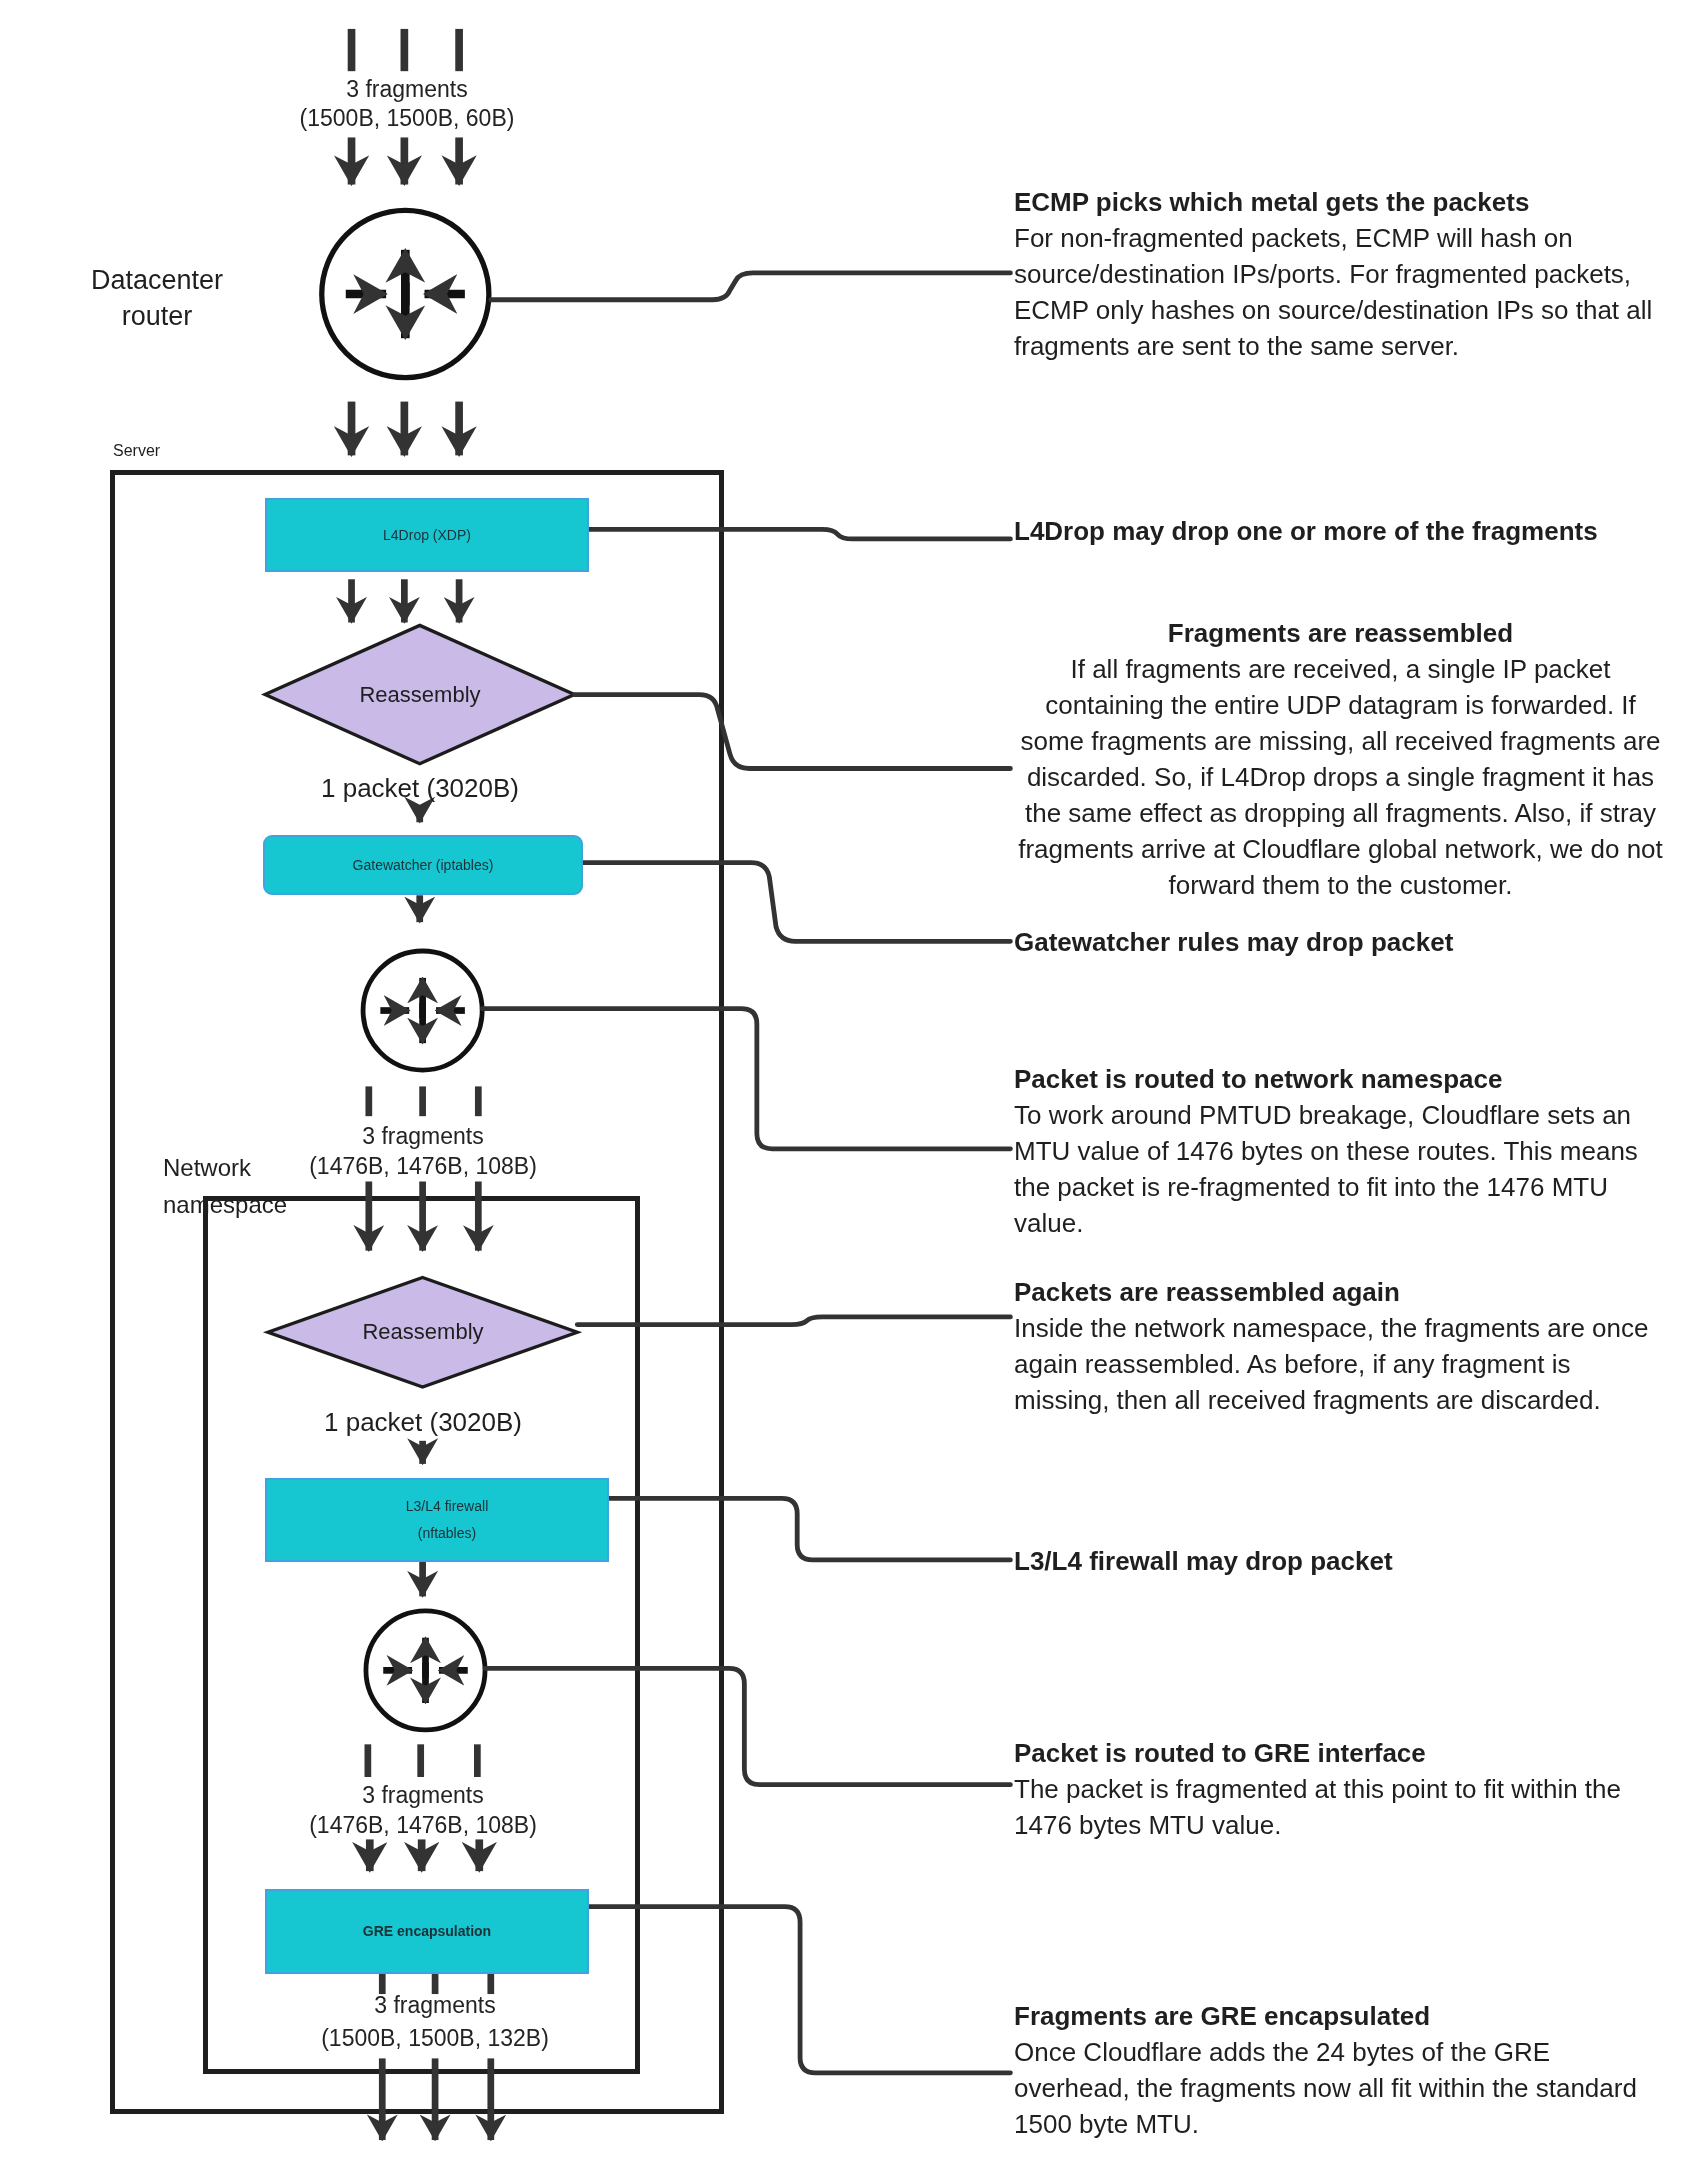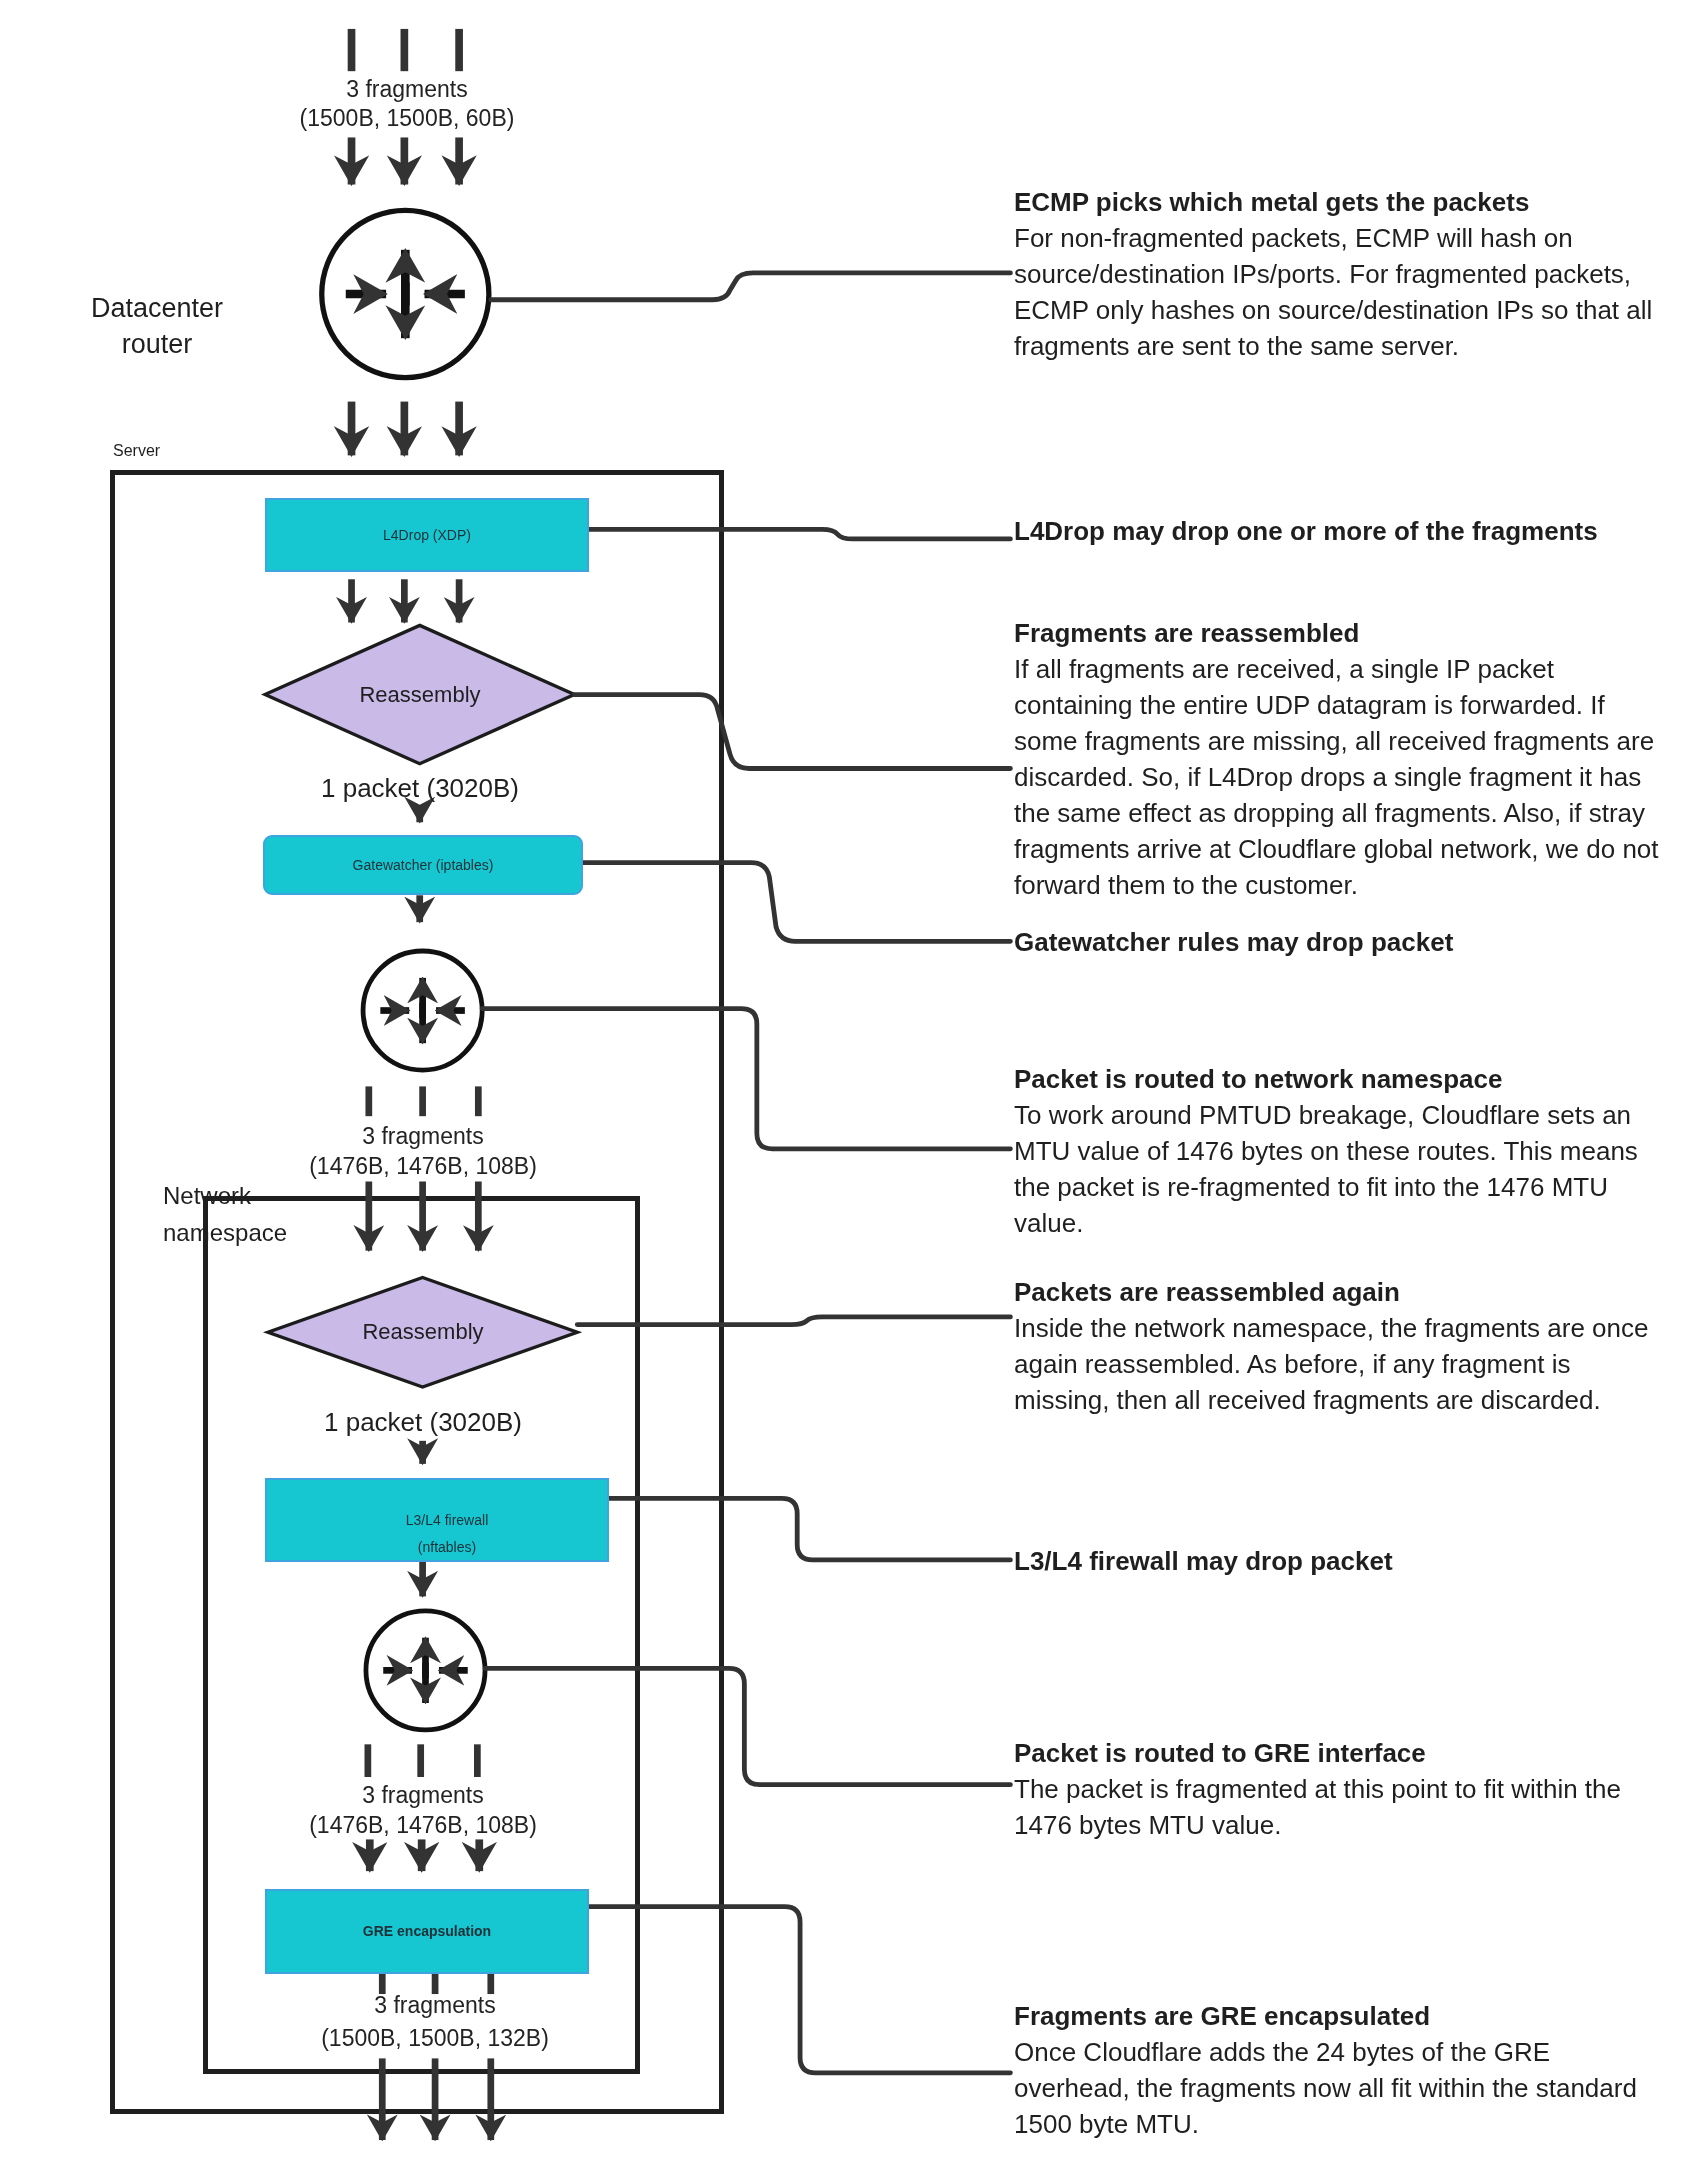--- a/index.html
+++ b/index.html
@@ -9,7 +9,7 @@
   .ctr{transform:translate(-50%,-50%);text-align:center;white-space:nowrap;}
   .lbl{font-size:23px;color:#232323;}
   .big{font-size:26px;}
-  .pre{white-space:pre-line;margin-top:28px;}
+  .pre{white-space:pre-line;}
   
   .frame{position:absolute;border:5.8px solid #1f1f1f;background:transparent;}
   

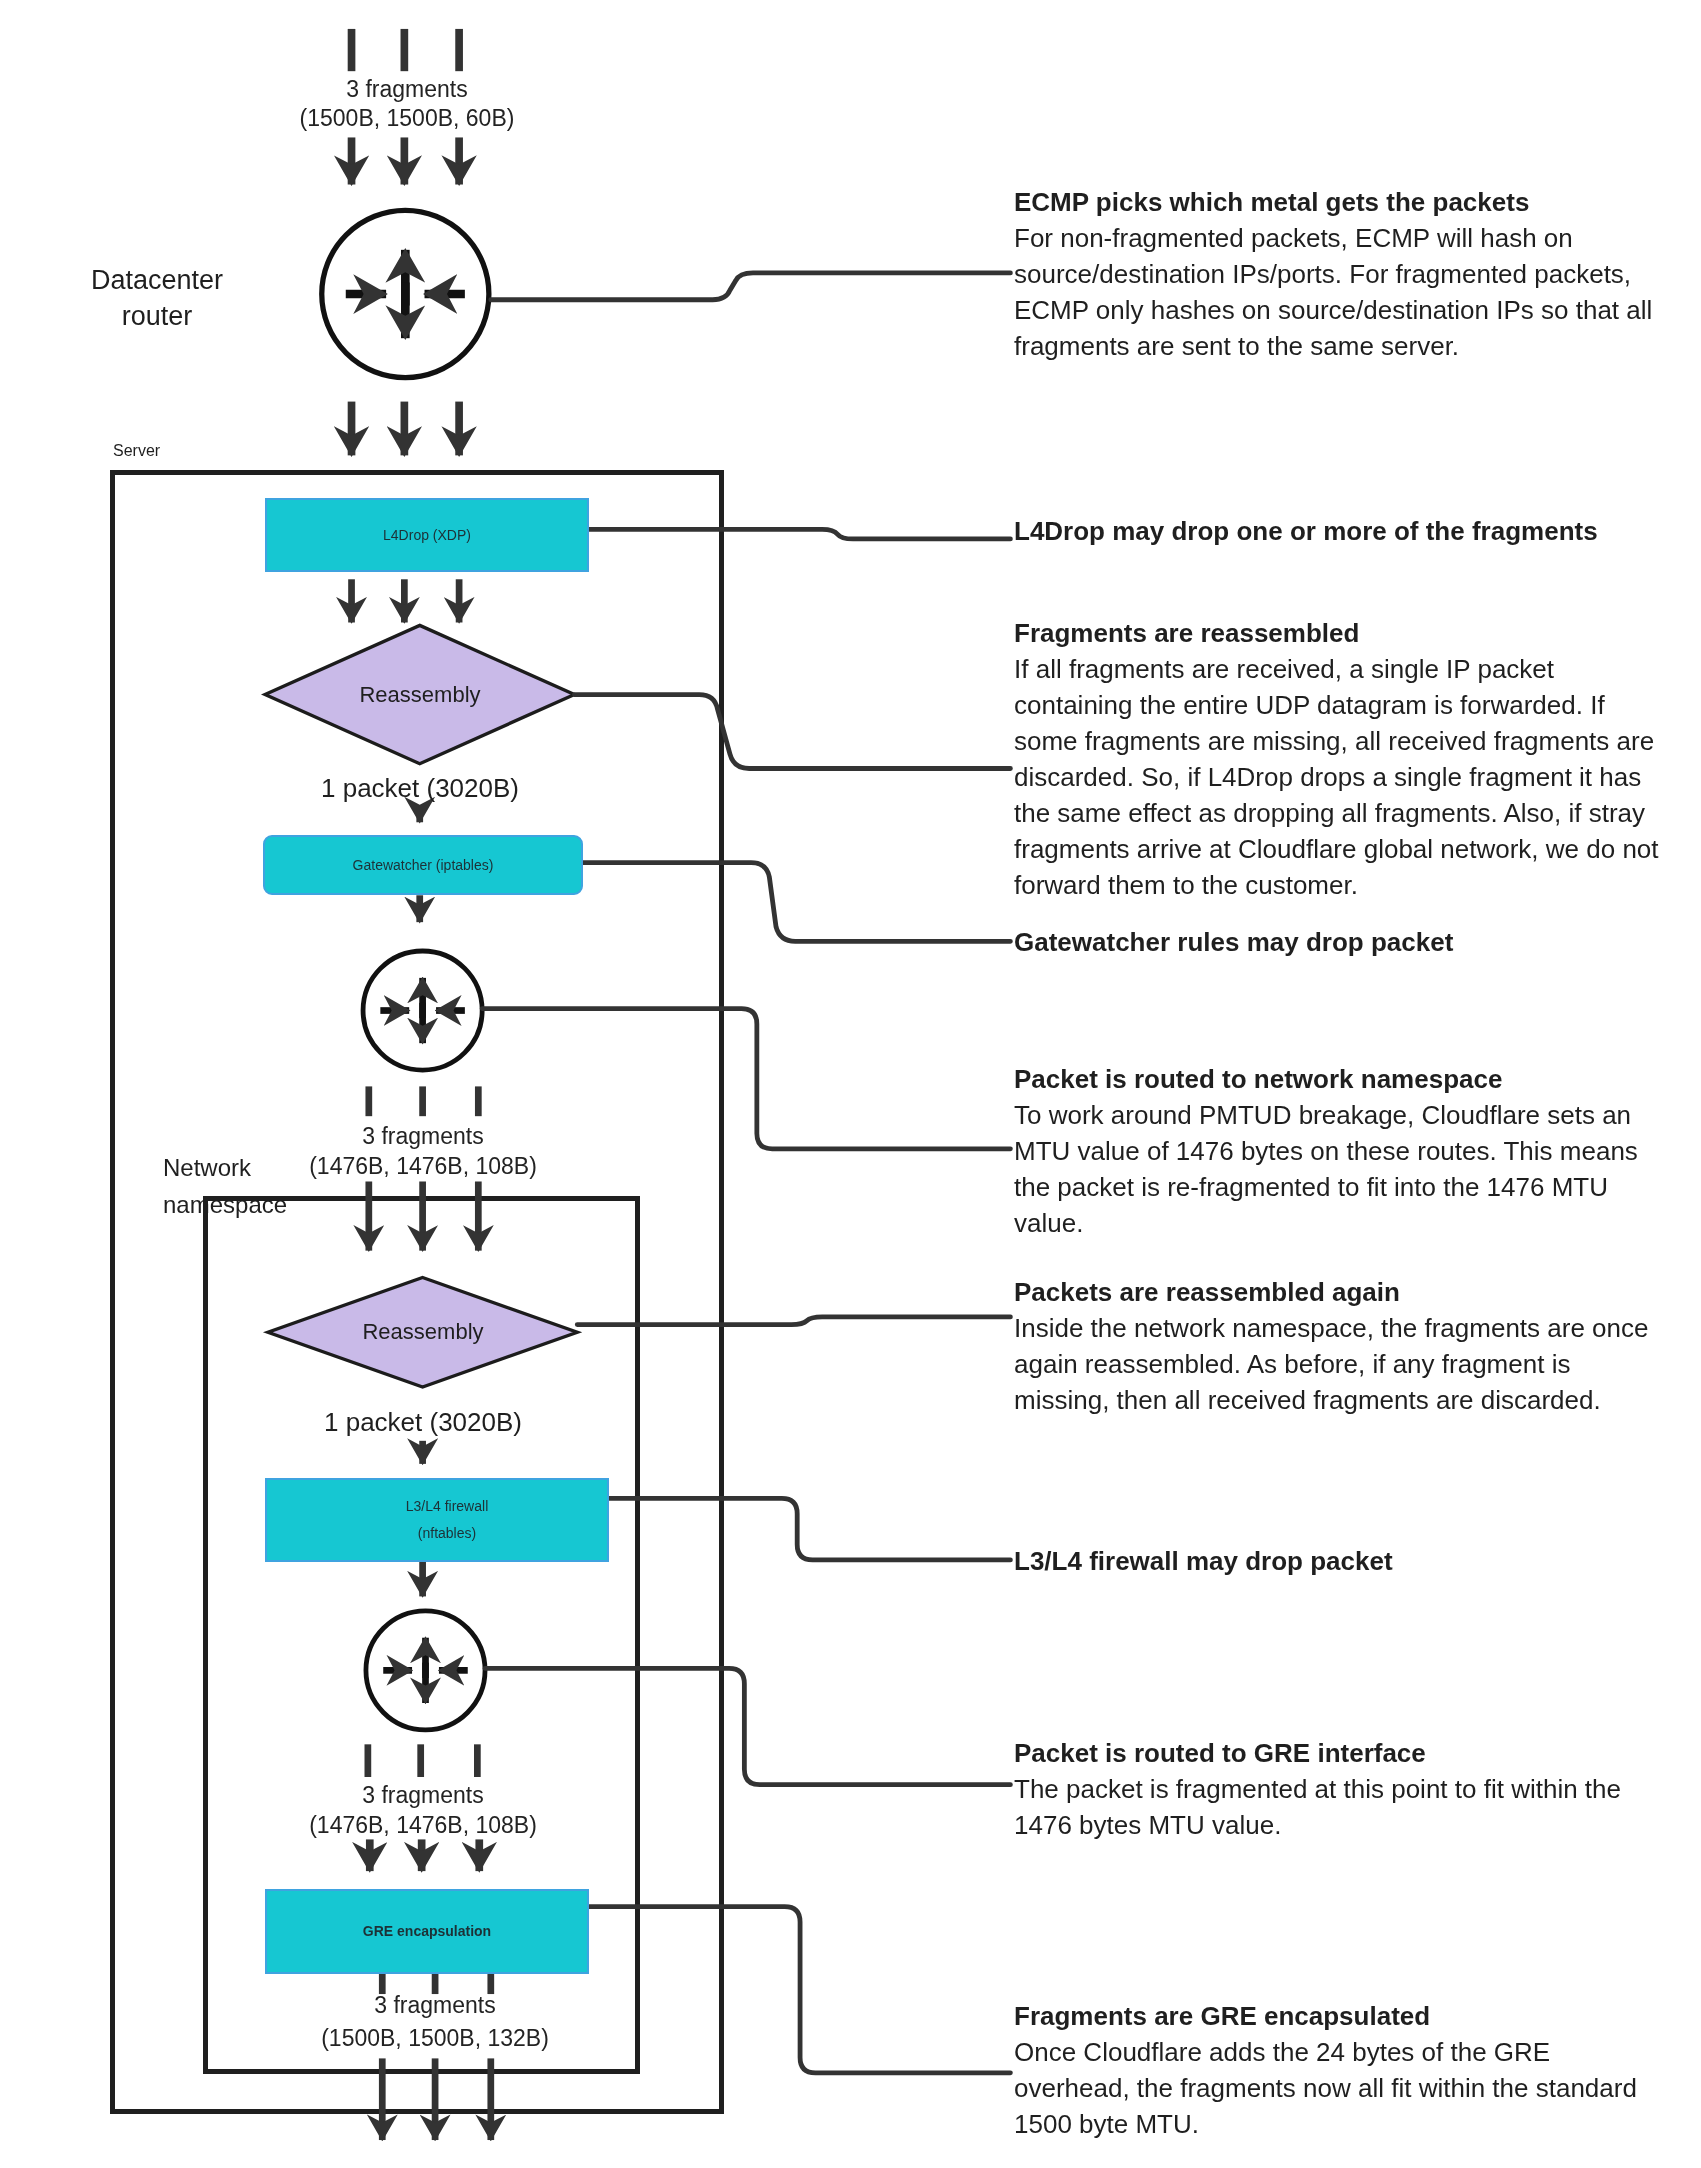--- a/index.html
+++ b/index.html
@@ -205,7 +205,7 @@
     <div class="ann-h">L4Drop may drop one or more of the fragments</div>
     <div class="ann-b"></div>
   </div>
-  <div class="ann" style="top:615px;">
+  <div class="ann" style="top:615px;text-align:center;">
     <div class="ann-h">Fragments are reassembled</div>
     <div class="ann-b">If all fragments are received, a single IP packet containing the entire UDP datagram is forwarded. If some fragments are missing, all received fragments are discarded. So, if L4Drop drops a single fragment it has the same effect as dropping all fragments. Also, if stray fragments arrive at Cloudflare global network, we do not forward them to the customer.</div>
   </div>

